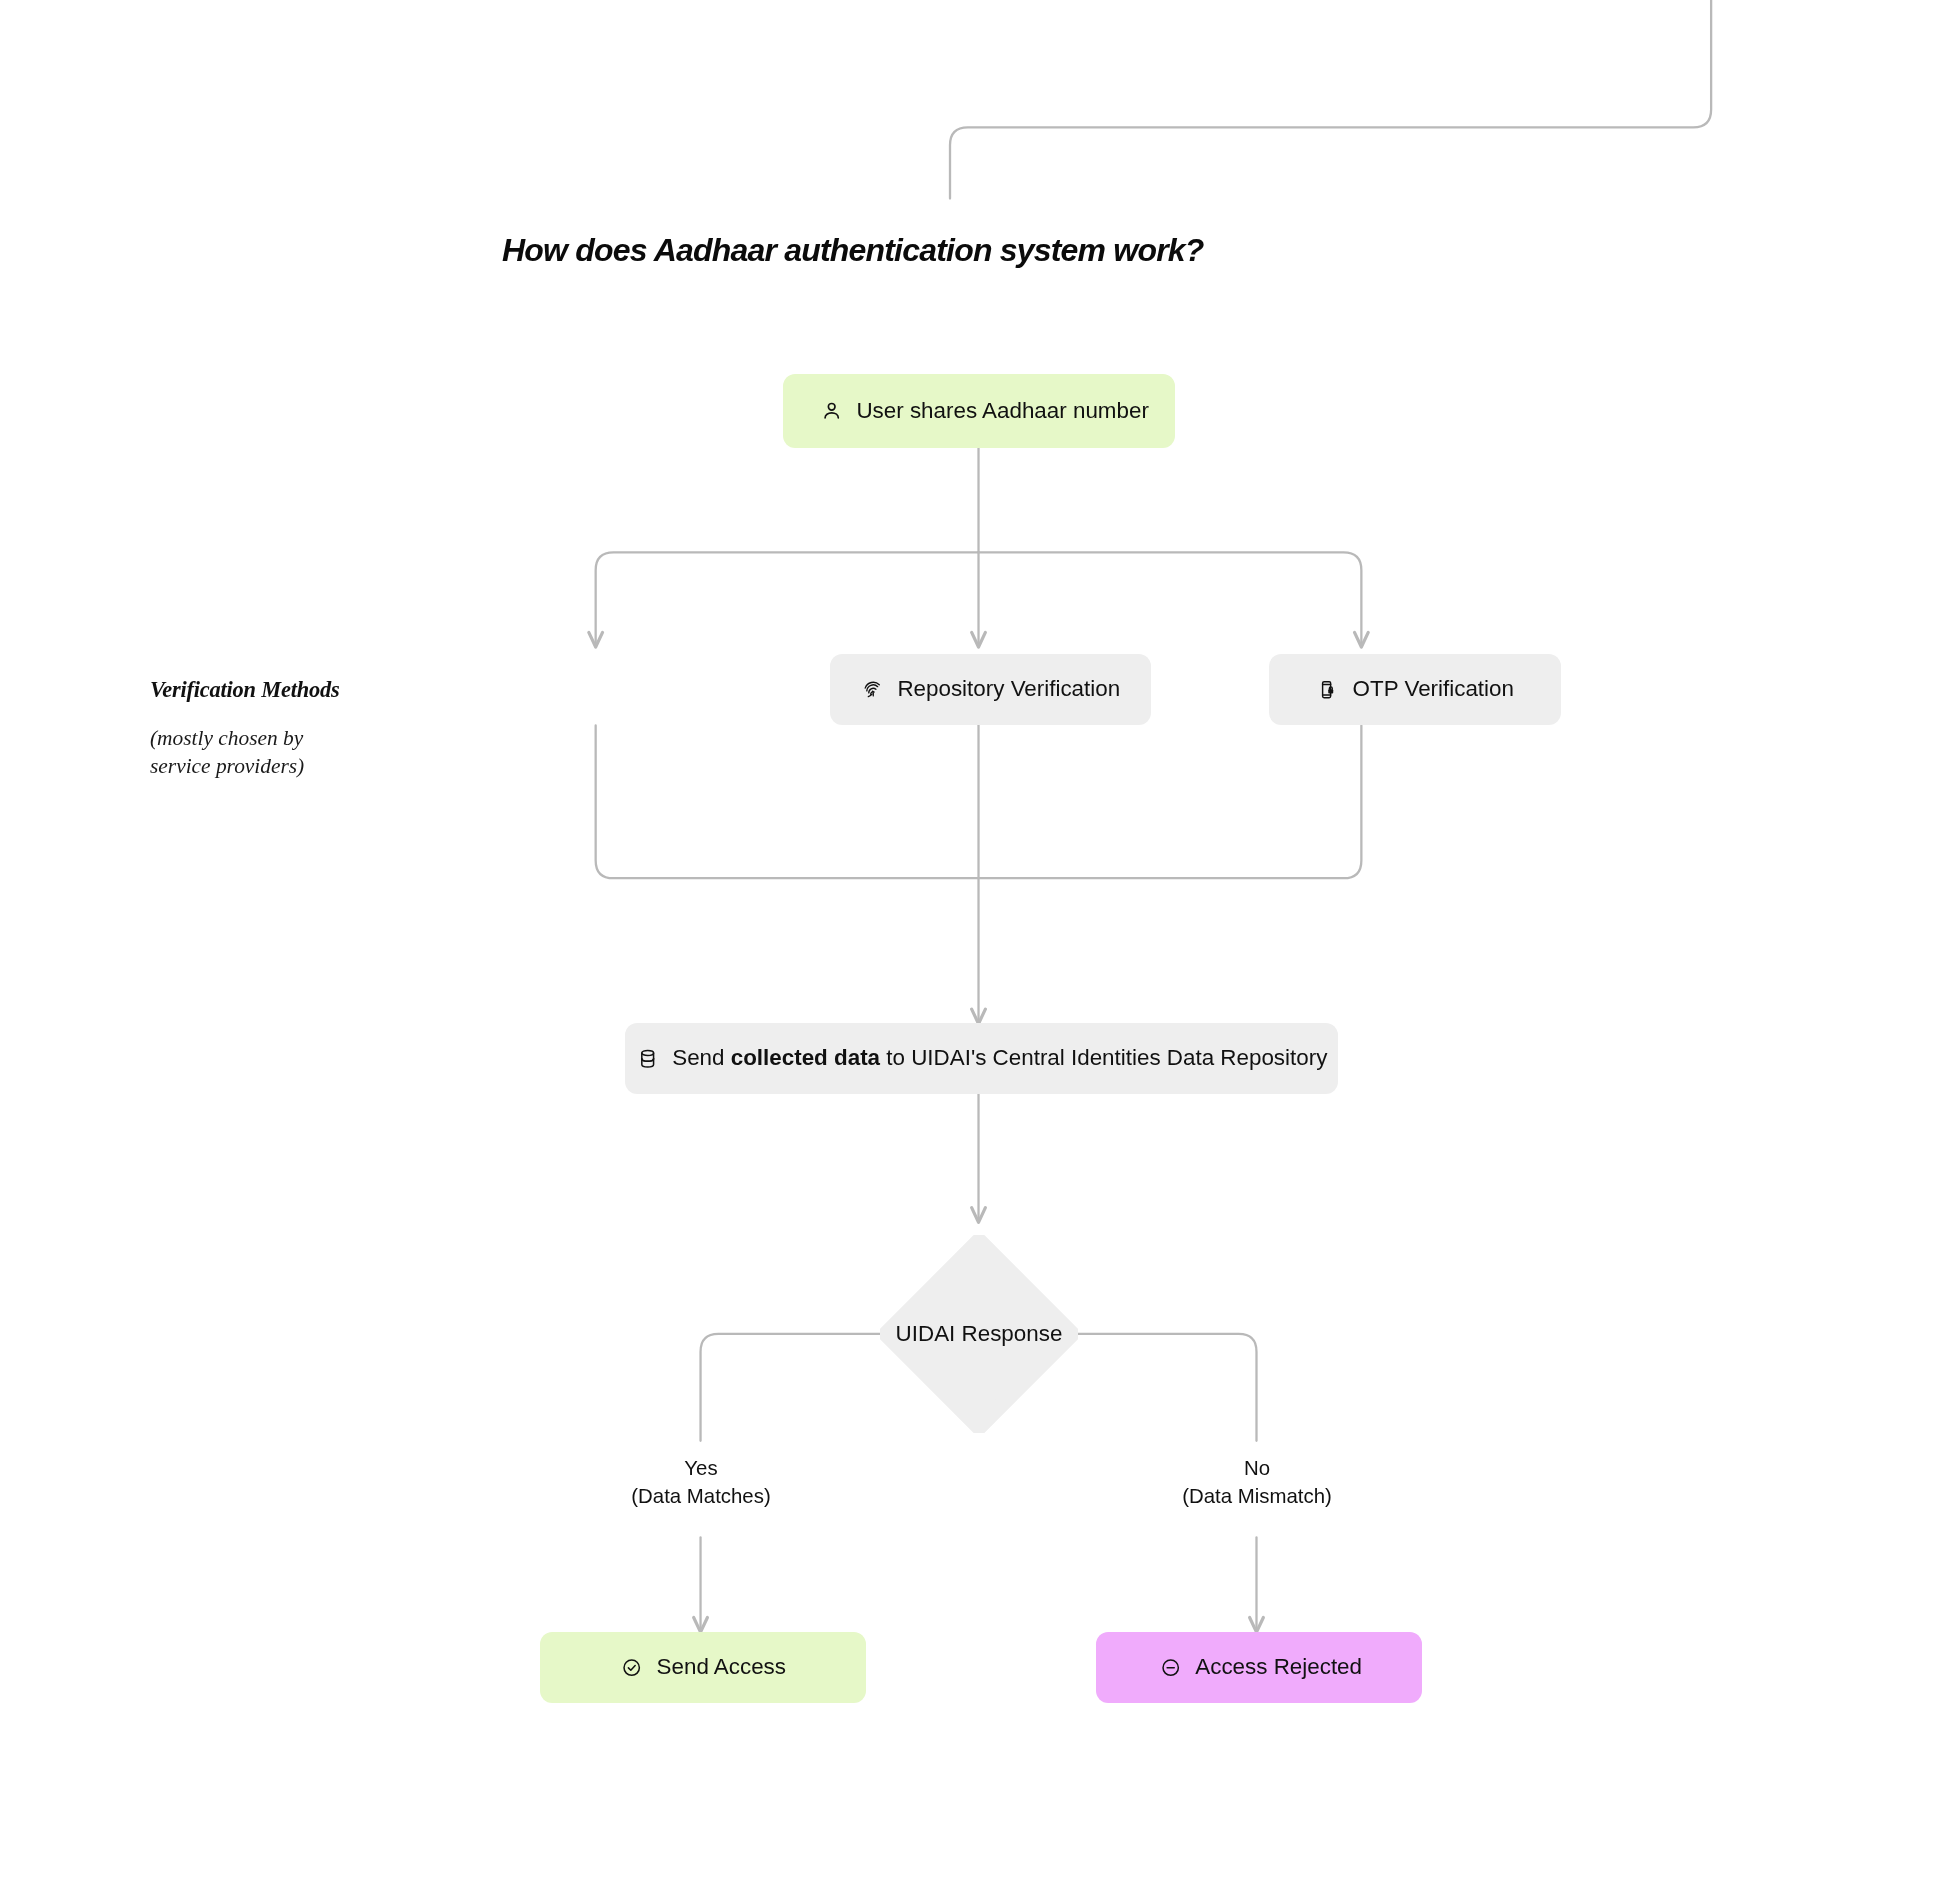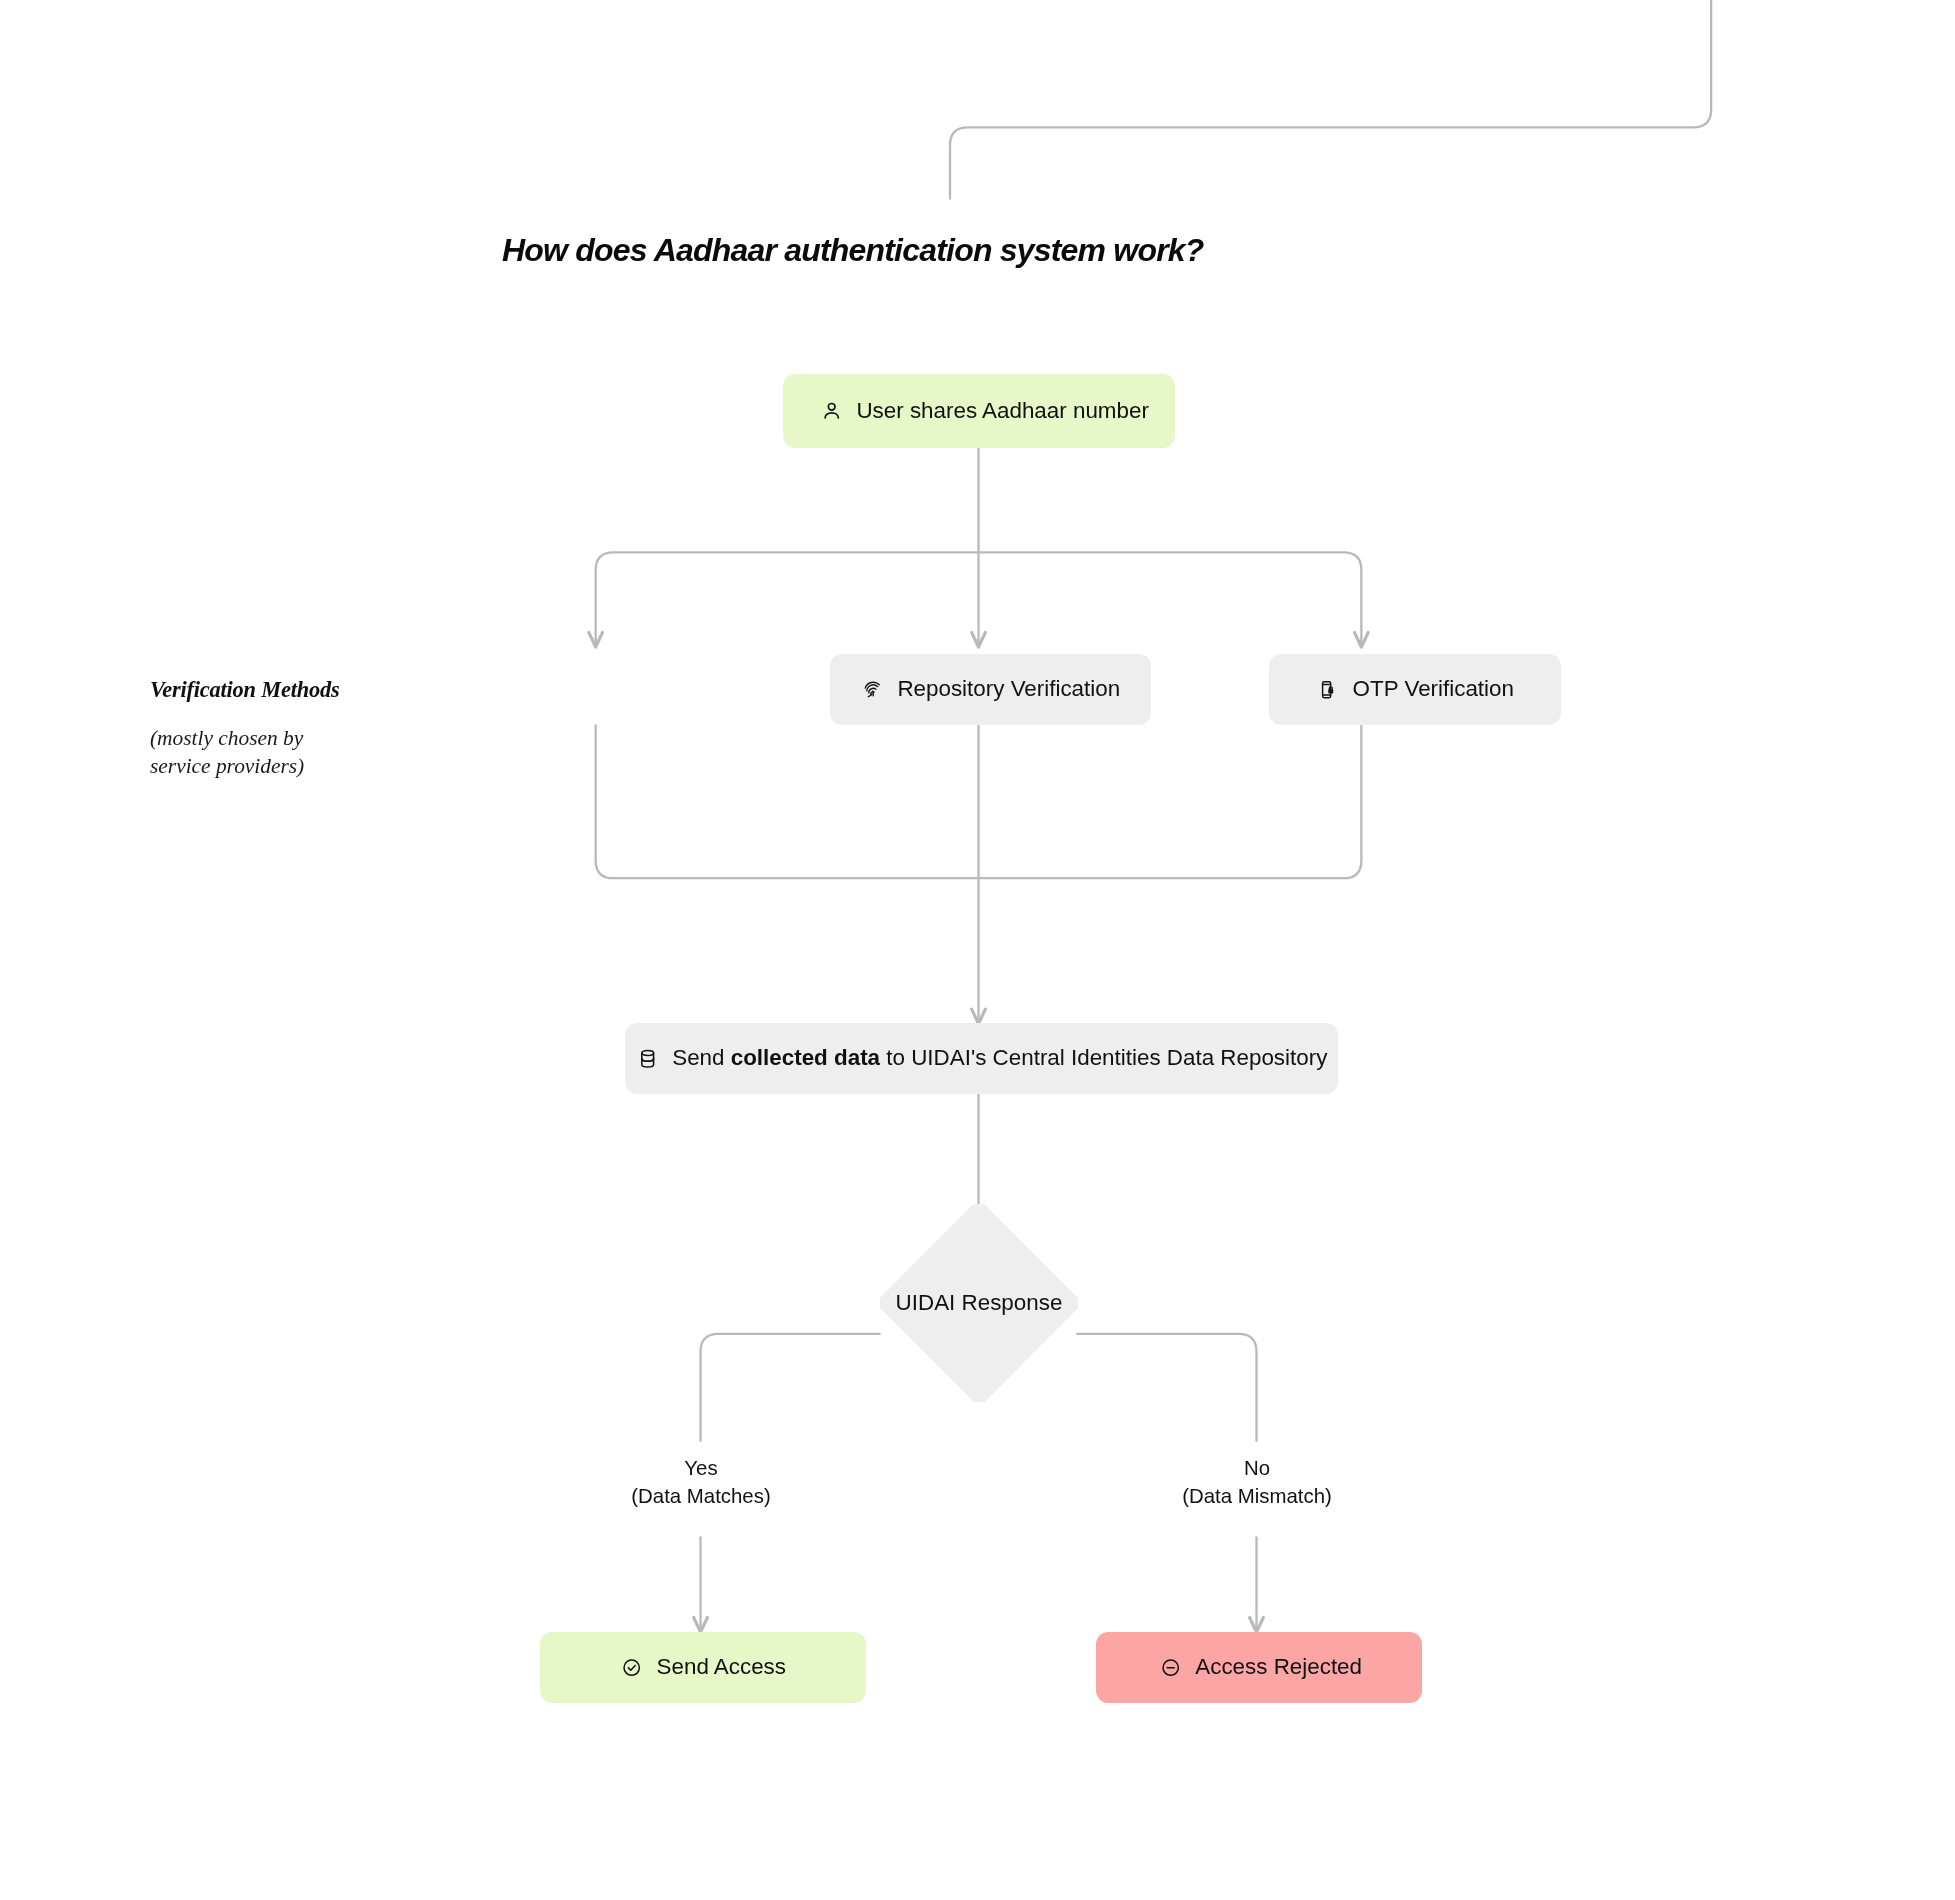--- a/index.html
+++ b/index.html
@@ -215,7 +215,7 @@
     </span>
   </div>
 
-  <div class="diamond-wrap" style="left:880px; top:1204px; width:198px; height:198px;">
+  <div class="diamond-wrap" style="left:880px; top:1235px; width:198px; height:198px;">
     <svg class="diamond-shape" viewBox="0 0 200 200" xmlns="http://www.w3.org/2000/svg">
       <path d="M100 6 L194 100 L100 194 L6 100 Z" fill="#eeeeee" stroke="none" stroke-linejoin="round" stroke-width="14"></path>
       <path d="M100 6 L194 100 L100 194 L6 100 Z" fill="none" stroke="#eeeeee" stroke-linejoin="round" stroke-width="16"></path>

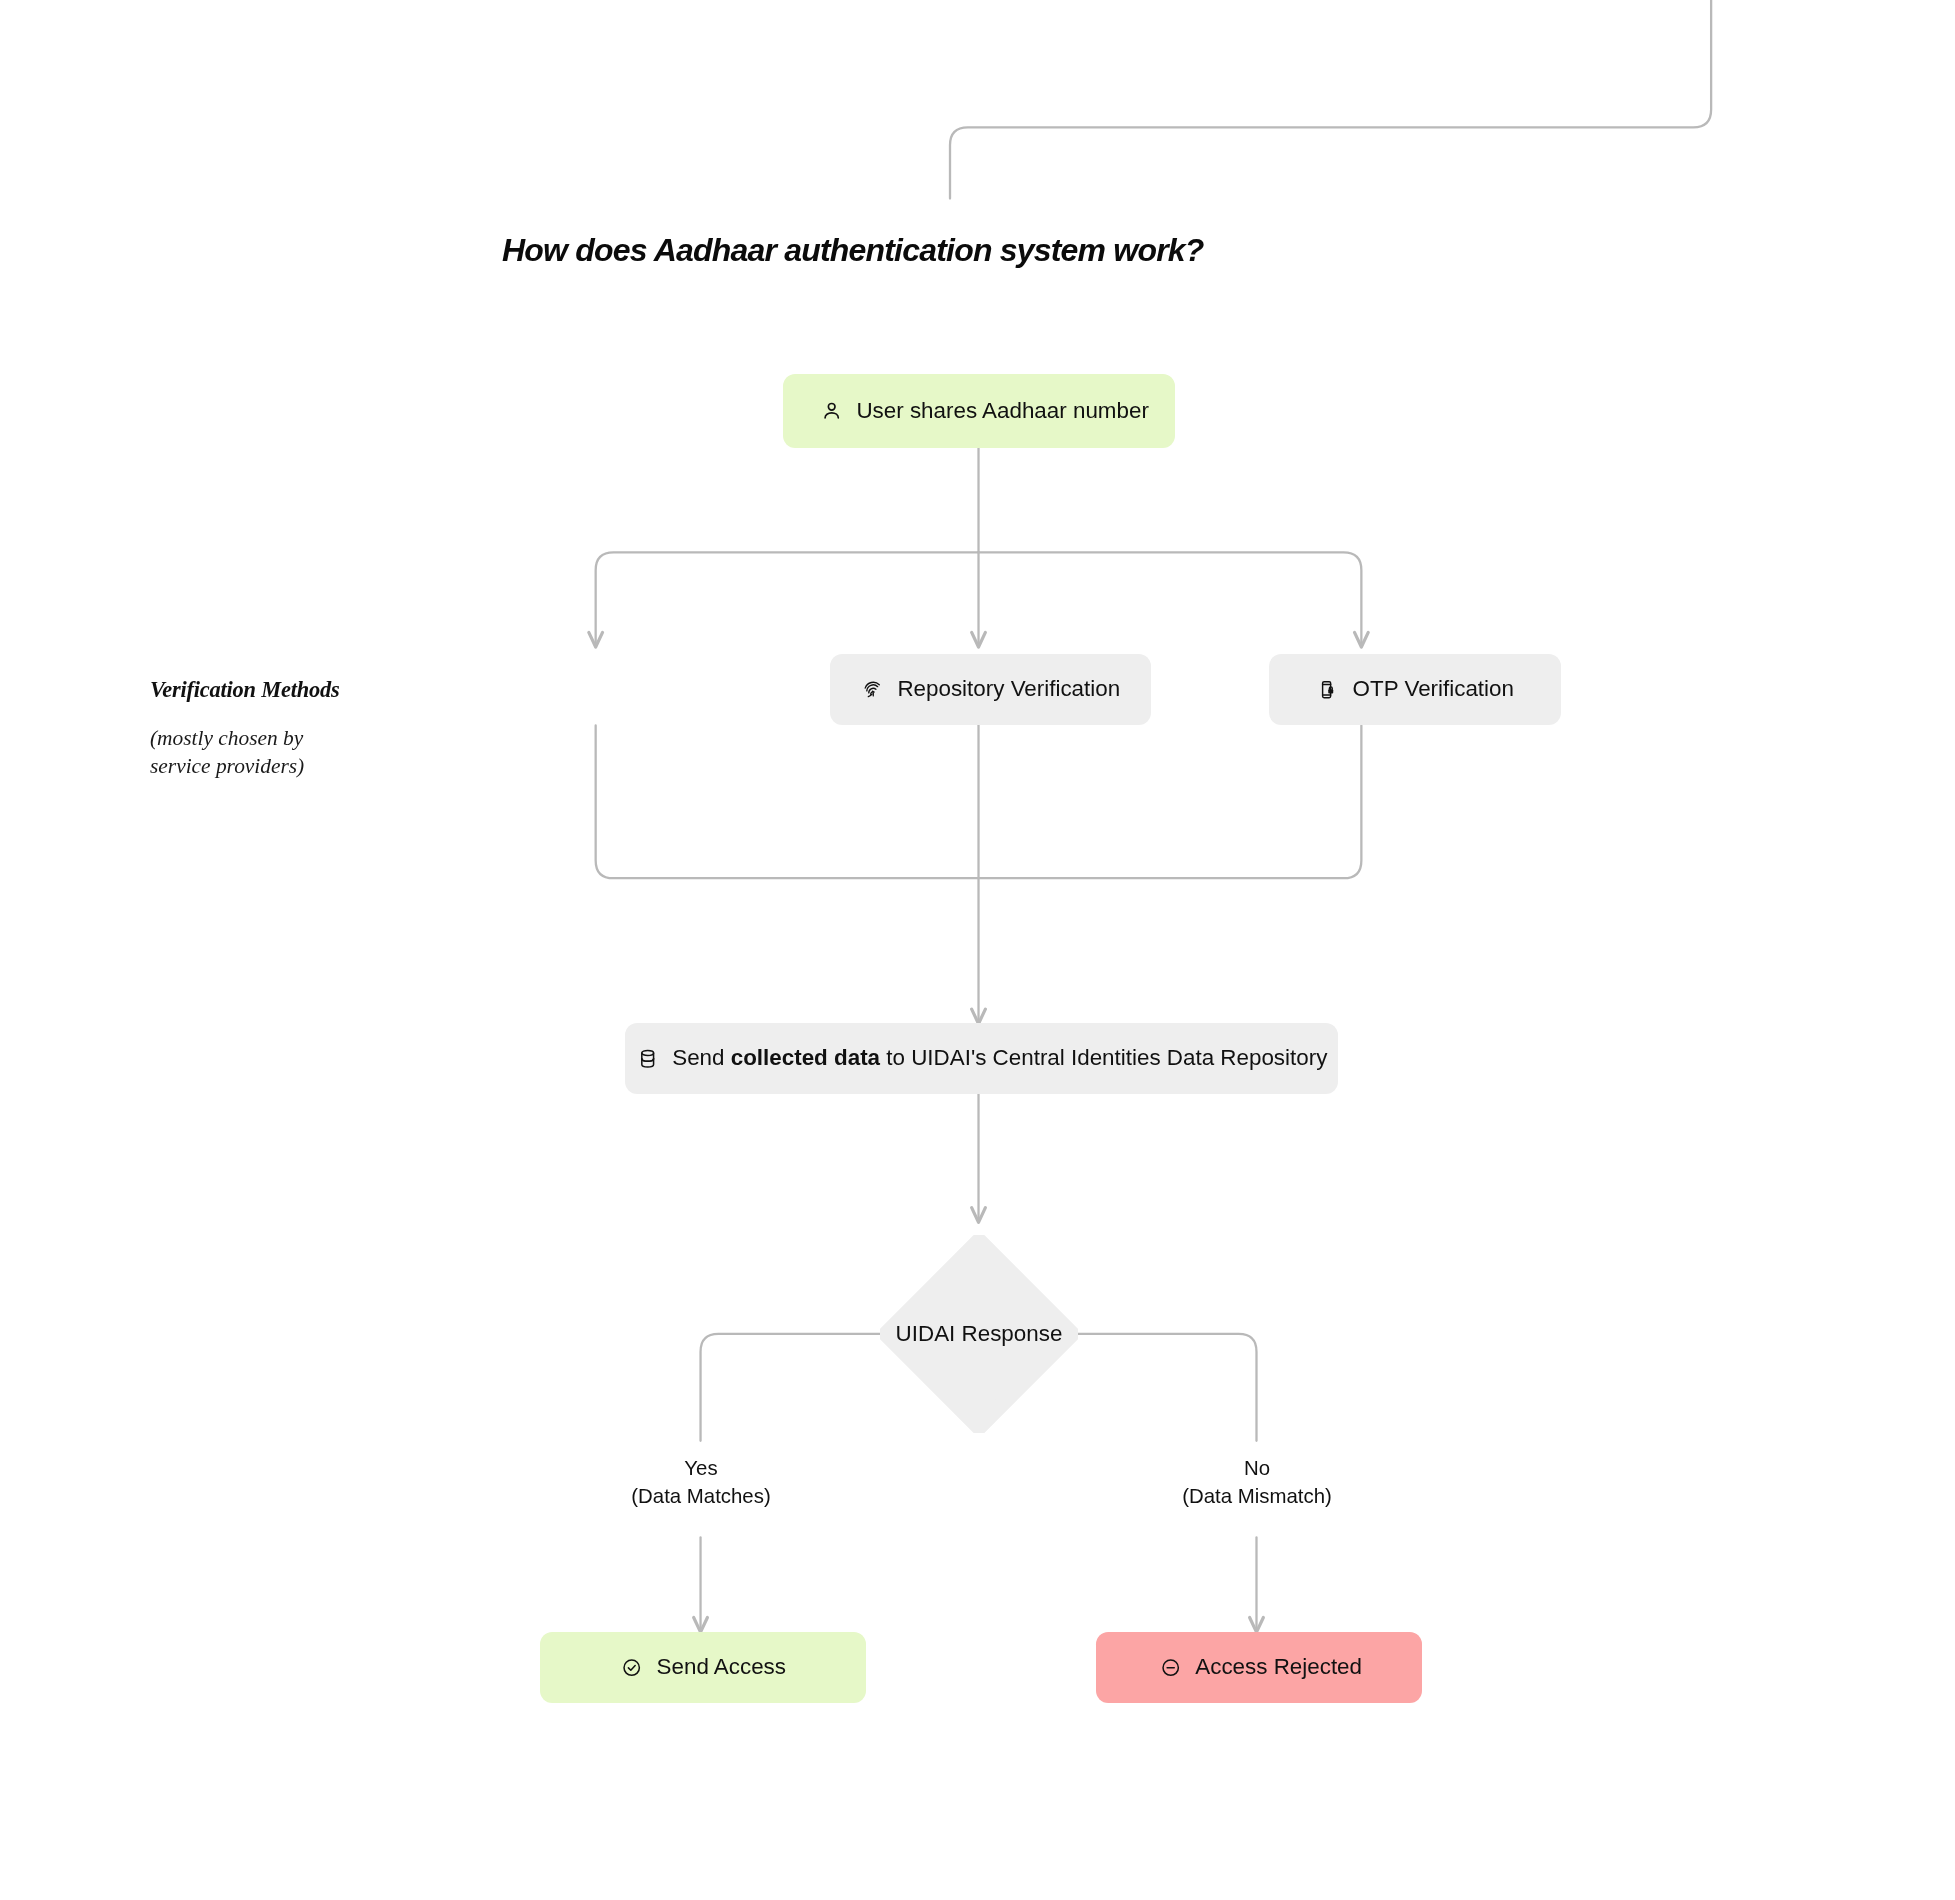--- a/index.html
+++ b/index.html
@@ -50,7 +50,7 @@
   }
   .node.green { background: #e6f8c8; }
   .node.grey  { background: #eeeeee; }
-  .node.pink  { background: #fca5a5; padding-left: 20px; }
+  .node.pink  { background: #f0abfc; padding-left: 20px; }
 
   .node .ico {
     display: inline-flex;

